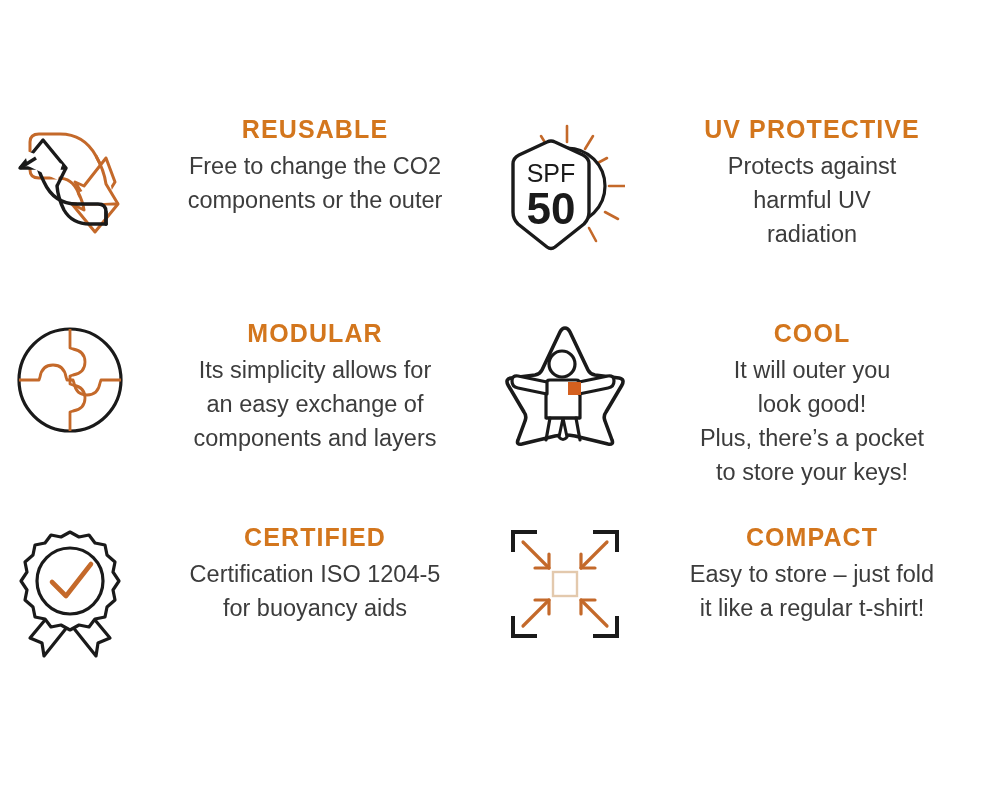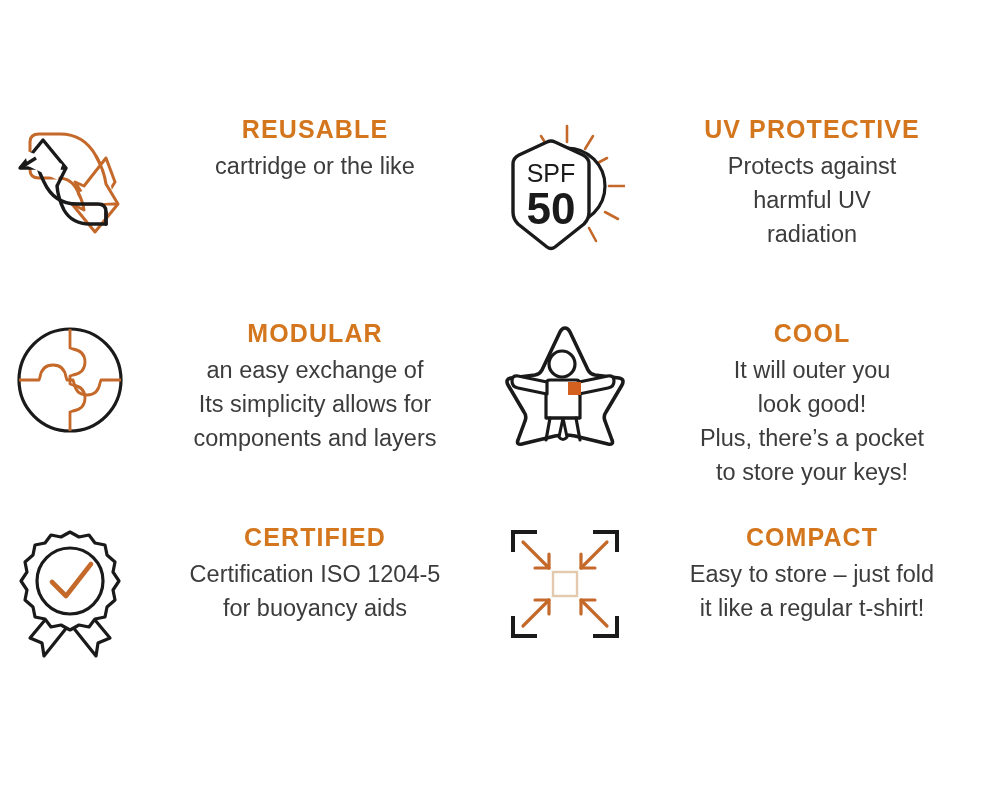--- a/index.html
+++ b/index.html
@@ -108,6 +108,7 @@
     <div class="text-box">
       <div class="feature-title">REUSABLE</div>
       <div class="feature-desc">
+        <span class="line">Free to change the CO2</span>
         <span class="line">cartridge or the like</span>
       </div>
     </div>

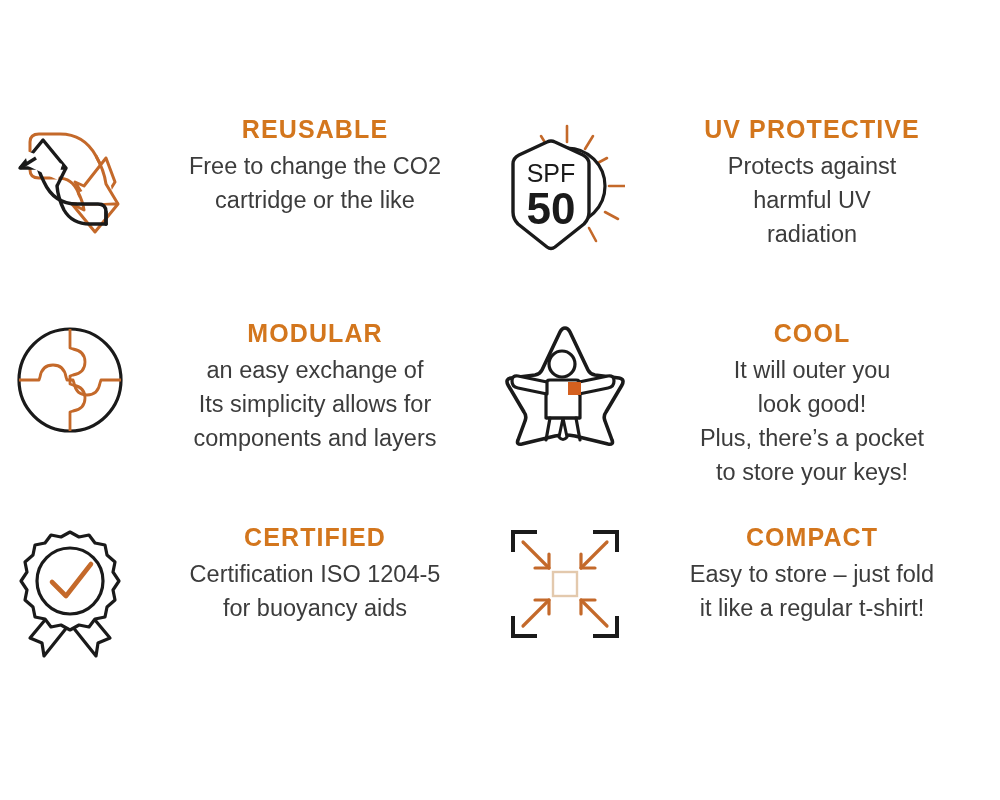--- a/index.html
+++ b/index.html
@@ -109,7 +109,7 @@
       <div class="feature-title">REUSABLE</div>
       <div class="feature-desc">
         <span class="line">Free to change the CO2</span>
-        <span class="line">cartridge or the like</span>
+        <span class="line">components or the outer</span>
       </div>
     </div>
   </div>

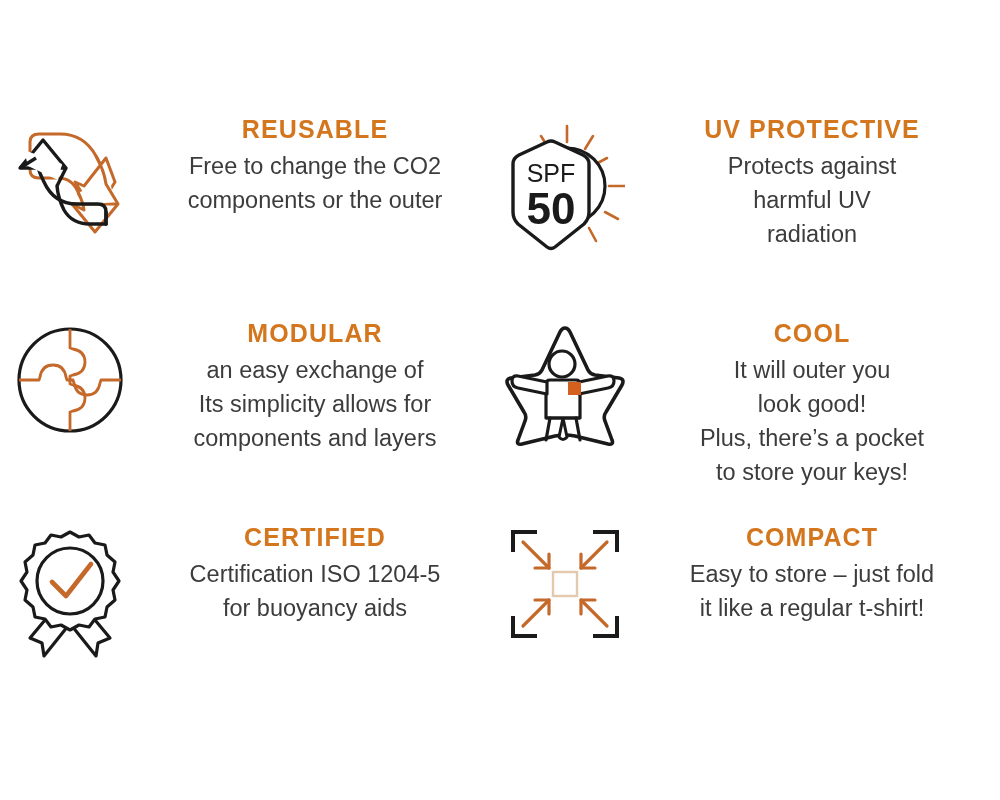--- a/index.html
+++ b/index.html
@@ -163,8 +163,8 @@
     <div class="text-box">
       <div class="feature-title">MODULAR</div>
       <div class="feature-desc">
+        <span class="line">Its simplicity allows for</span>
         <span class="line">an easy exchange of</span>
-        <span class="line">Its simplicity allows for</span>
         <span class="line">components and layers</span>
       </div>
     </div>

